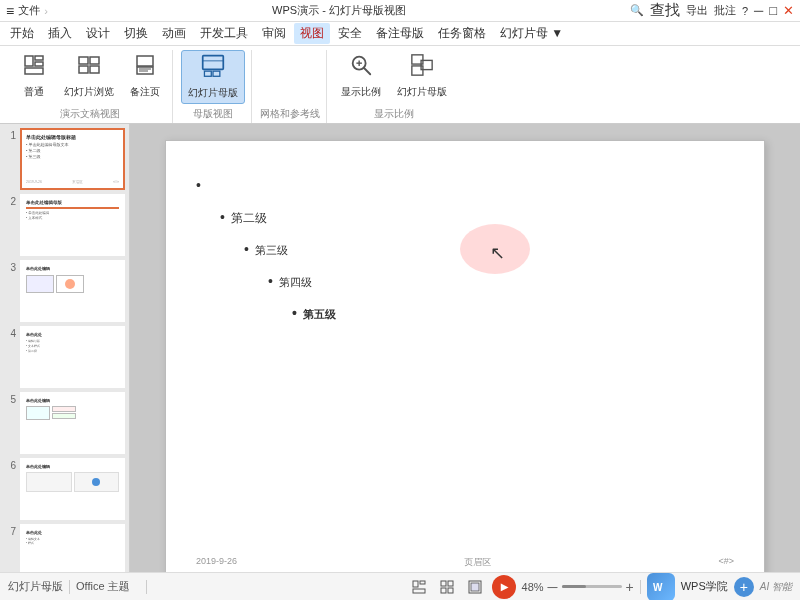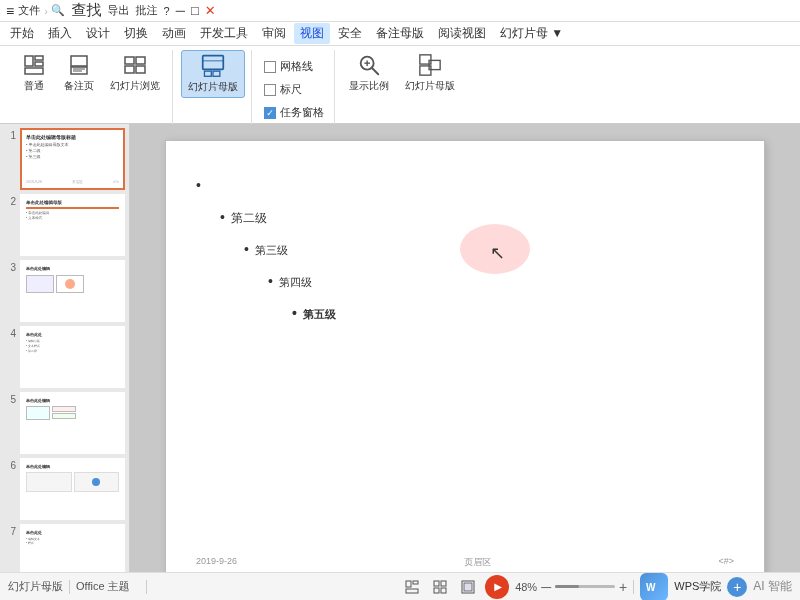--- a/index.html
+++ b/index.html
@@ -378,6 +378,7 @@
     <span style="cursor:pointer;">文件</span>
     <span style="color:#bbb;">›</span>
   </div>
+  <div class="title-bar-title">WPS演示 - 幻灯片母版视图</div>
   <div class="title-bar-right">
     <span style="font-size:11px;">🔍</span>
     <span style="font-size:15px;cursor:pointer;">查找</span>

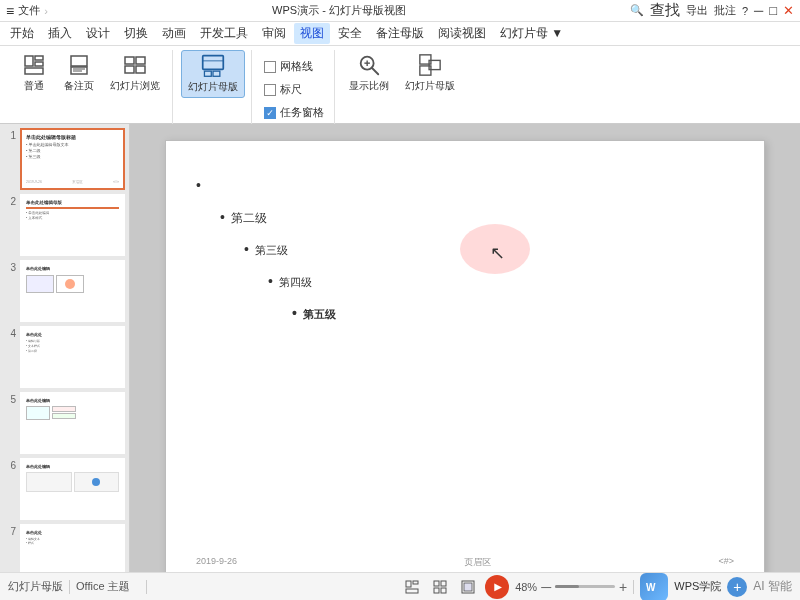--- a/index.html
+++ b/index.html
@@ -63,7 +63,7 @@
     }
     .menu-item.active {
       background: #d0e8ff;
-      color: #1d4ed8;
+      color: #b91c1c;
     }
 
     

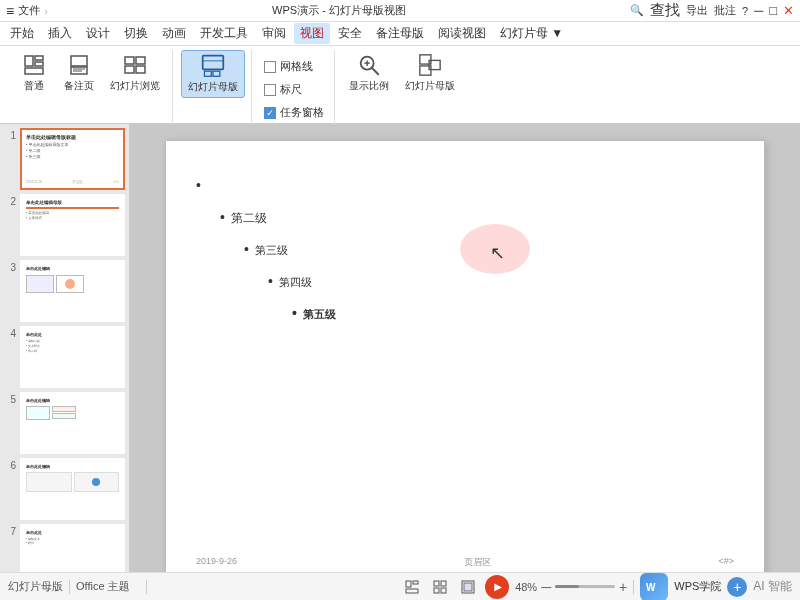--- a/index.html
+++ b/index.html
@@ -402,7 +402,7 @@
   <span class="menu-item active">视图</span>
   <span class="menu-item">安全</span>
   <span class="menu-item">备注母版</span>
-  <span class="menu-item">阅读视图</span>
+  <span class="menu-item">任务窗格</span>
   <span class="menu-item">幻灯片母 ▼</span>
 </div>
 

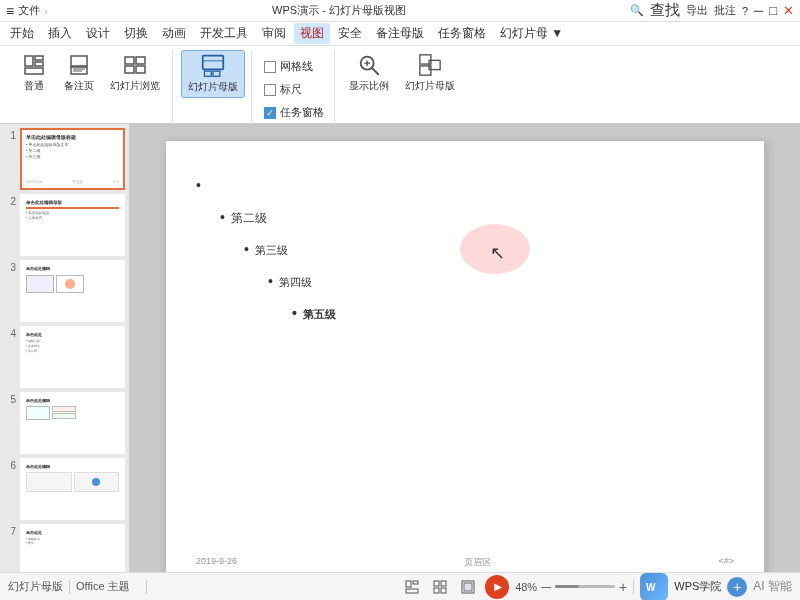--- a/index.html
+++ b/index.html
@@ -466,22 +466,6 @@
     </div>
 
     <div class="ribbon-group">
-      <div class="ribbon-group-items" style="flex-direction:column;gap:4px;justify-content:center;padding-top:8px;">
-        <div style="display:flex;flex-direction:column;gap:6px;">
-          <div class="ribbon-small-btn">
-            <div class="checkbox-icon"></div>
-            <span>网格线</span>
-          </div>
-          <div class="ribbon-small-btn">
-            <div class="checkbox-icon"></div>
-            <span>标尺</span>
-          </div>
-          <div class="ribbon-small-btn">
-            <div class="checkbox-icon checked">✓</div>
-            <span>任务窗格</span>
-          </div>
-        </div>
-      </div>
       <div class="ribbon-group-label">网格和参考线</div>
     </div>
 

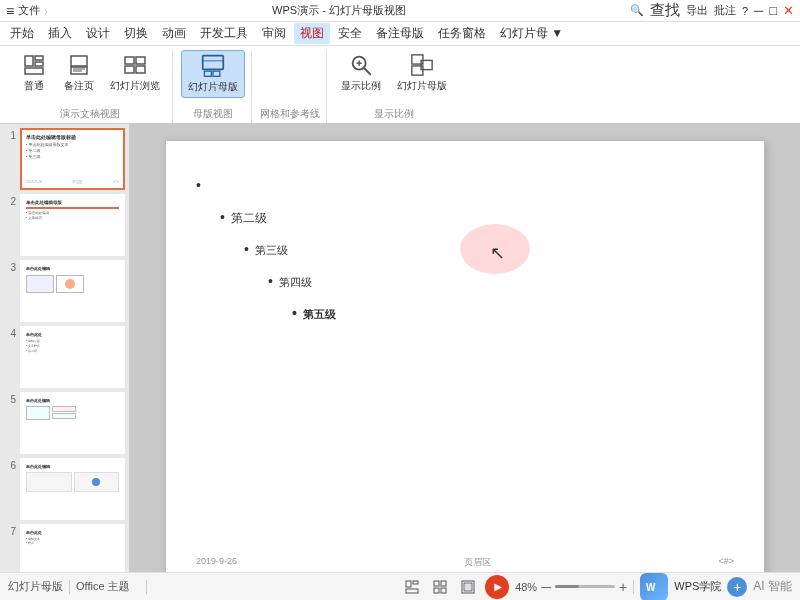--- a/index.html
+++ b/index.html
@@ -110,7 +110,7 @@
       cursor: pointer;
       border-radius: 3px;
       min-width: 40px;
-      gap: 2px;
+      gap: 8px;
     }
     .ribbon-btn.active {
       background: #c8dff8;

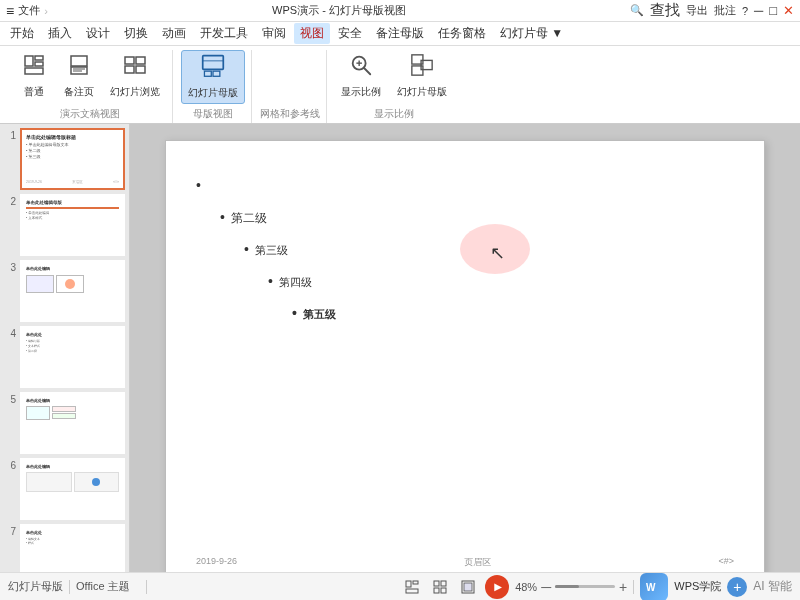--- a/index.html
+++ b/index.html
@@ -425,6 +425,17 @@
         <div class="ribbon-btn">
           <div class="ribbon-btn-icon">
             <svg width="22" height="22" viewBox="0 0 22 22">
+                <rect x="1" y="3" width="9" height="7" fill="none" stroke="#555" stroke-width="1.5"></rect>
+                <rect x="12" y="3" width="9" height="7" fill="none" stroke="#555" stroke-width="1.5"></rect>
+                <rect x="1" y="12" width="9" height="7" fill="none" stroke="#555" stroke-width="1.5"></rect>
+                <rect x="12" y="12" width="9" height="7" fill="none" stroke="#555" stroke-width="1.5"></rect>
+              </svg>
+          </div>
+          <div class="ribbon-btn-label">幻灯片浏览</div>
+        </div>
+        <div class="ribbon-btn">
+          <div class="ribbon-btn-icon">
+            <svg width="22" height="22" viewBox="0 0 22 22">
                 <rect x="3" y="2" width="16" height="10" fill="none" stroke="#555" stroke-width="1.5"></rect>
                 <rect x="3" y="13" width="16" height="7" fill="none" stroke="#555" stroke-width="1.5"></rect>
                 <line x1="5" y1="15" x2="17" y2="15" stroke="#555" stroke-width="1"></line>
@@ -432,17 +443,6 @@
               </svg>
           </div>
           <div class="ribbon-btn-label">备注页</div>
-        </div>
-        <div class="ribbon-btn">
-          <div class="ribbon-btn-icon">
-            <svg width="22" height="22" viewBox="0 0 22 22">
-                <rect x="1" y="3" width="9" height="7" fill="none" stroke="#555" stroke-width="1.5"></rect>
-                <rect x="12" y="3" width="9" height="7" fill="none" stroke="#555" stroke-width="1.5"></rect>
-                <rect x="1" y="12" width="9" height="7" fill="none" stroke="#555" stroke-width="1.5"></rect>
-                <rect x="12" y="12" width="9" height="7" fill="none" stroke="#555" stroke-width="1.5"></rect>
-              </svg>
-          </div>
-          <div class="ribbon-btn-label">幻灯片浏览</div>
         </div>
       </div>
       <div class="ribbon-group-label">演示文稿视图</div>

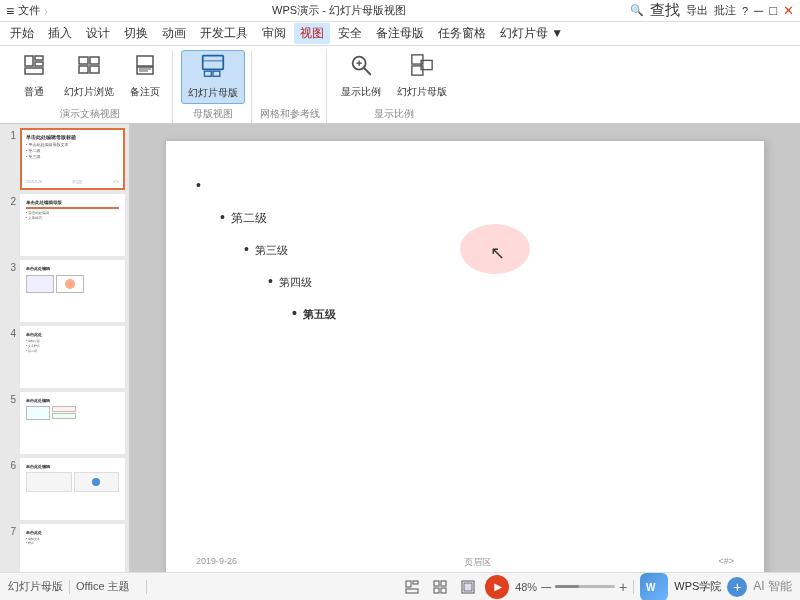--- a/index.html
+++ b/index.html
@@ -692,7 +692,7 @@
       <span style="color:#fff;font-size:14px;line-height:1;">+</span>
     </div>
 
-    <span style="font-size:12px;color:#888;">AI 智能</span>
+    <span style="font-size:10px;color:#888;font-style:italic;">AI 智能</span>
   </div>
 </div>
 

